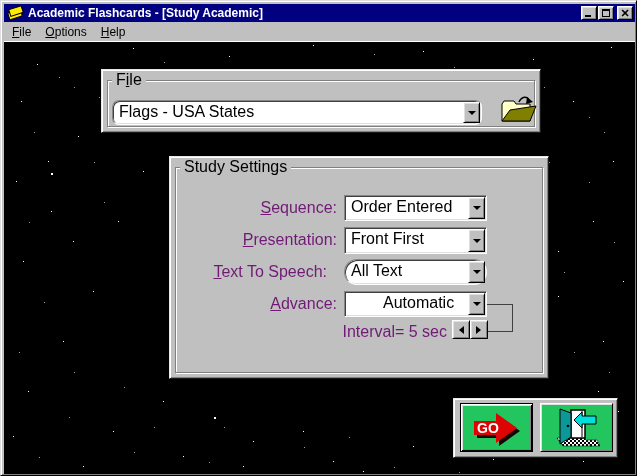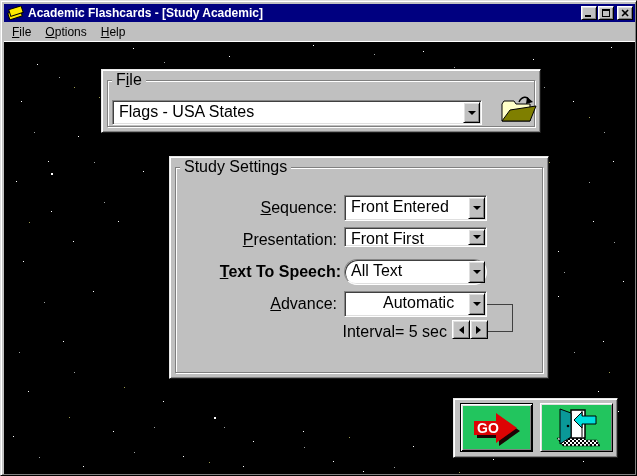--- a/index.html
+++ b/index.html
@@ -169,7 +169,7 @@
     <div class="panel" style="left:97px; top:27px; width:440px; height:64px;">
       <div class="groove" style="left:5px; top:10px; right:5px; bottom:5px;"></div>
       <span class="gcaption" style="left:10px;">F<u>i</u>le</span>
-      <div class="combobox" style="left:10px; top:30px; width:370px; height:25px;">
+      <div class="combobox" style="left:10px; top:30px; width:370px; height:25px;border-radius:7px;">
         <span class="value">Flags - USA States</span>
         <span class="drop-btn">
             <span class="tri-down"></span>

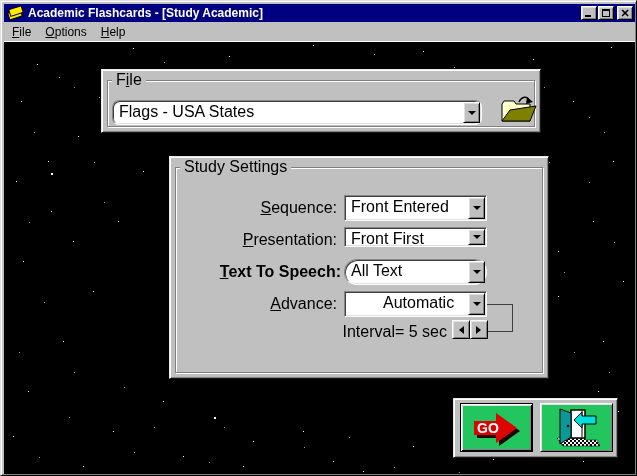--- a/index.html
+++ b/index.html
@@ -99,7 +99,7 @@
   .tri-down { width:0; height:0; border:4px solid transparent; border-top:4px solid #000; margin-top:4px; }
 
   .field-label {
-    position:absolute; font-size:16px; color:#000000; text-align:right;
+    position:absolute; font-size:16px; color:#701a75; text-align:right;
     line-height:26px; white-space:nowrap;
   }
 

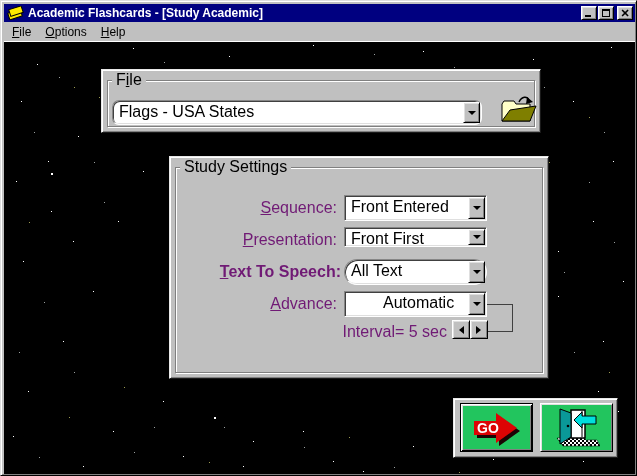--- a/index.html
+++ b/index.html
@@ -189,7 +189,7 @@
 
       <span class="field-label" style="left:10px; top:38px; width:157px;"><u>S</u>equence:</span>
       <div class="combobox" style="left:174px; top:38px; width:143px; height:26px;">
-        <span class="value">Front Entered</span>
+        <span class="value">Order Entered</span>
         <span class="drop-btn">
             <span class="tri-down"></span>
           </span>

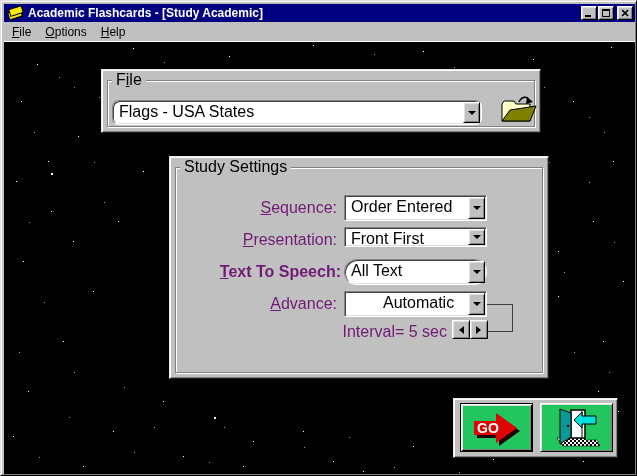--- a/index.html
+++ b/index.html
@@ -196,7 +196,7 @@
       </div>
 
       <span class="field-label" style="left:10px; top:70px; width:157px;text-align:right;"><u>P</u>resentation:</span>
-      <div class="combobox" style="left:174px; top:70px; width:143px; height:20px;">
+      <div class="combobox" style="left:174px; top:70px; width:143px; height:27px;">
         <span class="value">Front First</span>
         <span class="drop-btn">
             <span class="tri-down"></span>

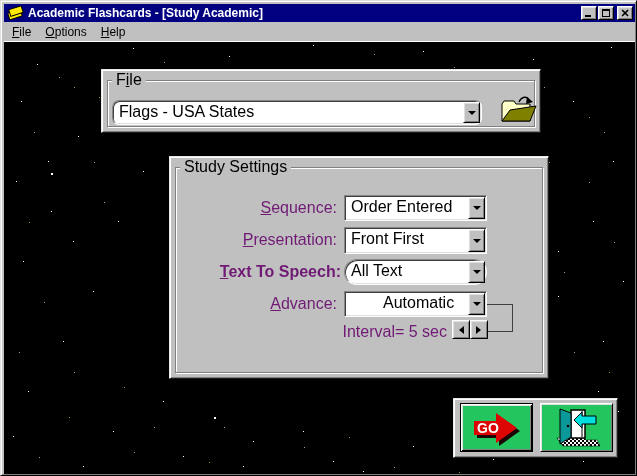--- a/index.html
+++ b/index.html
@@ -203,7 +203,7 @@
           </span>
       </div>
 
-      <span class="field-label" style="left:14px; top:102px; width:157px;font-weight:bold;"><u>T</u>ext To Speech:</span>
+      <span class="field-label" style="left:0; top:102px; width:157px;"><u>T</u>ext To Speech:</span>
       <div class="combobox" style="left:174px; top:102px; width:143px; height:26px;border-radius:13px;">
         <span class="value">All Text</span>
         <span class="drop-btn">

